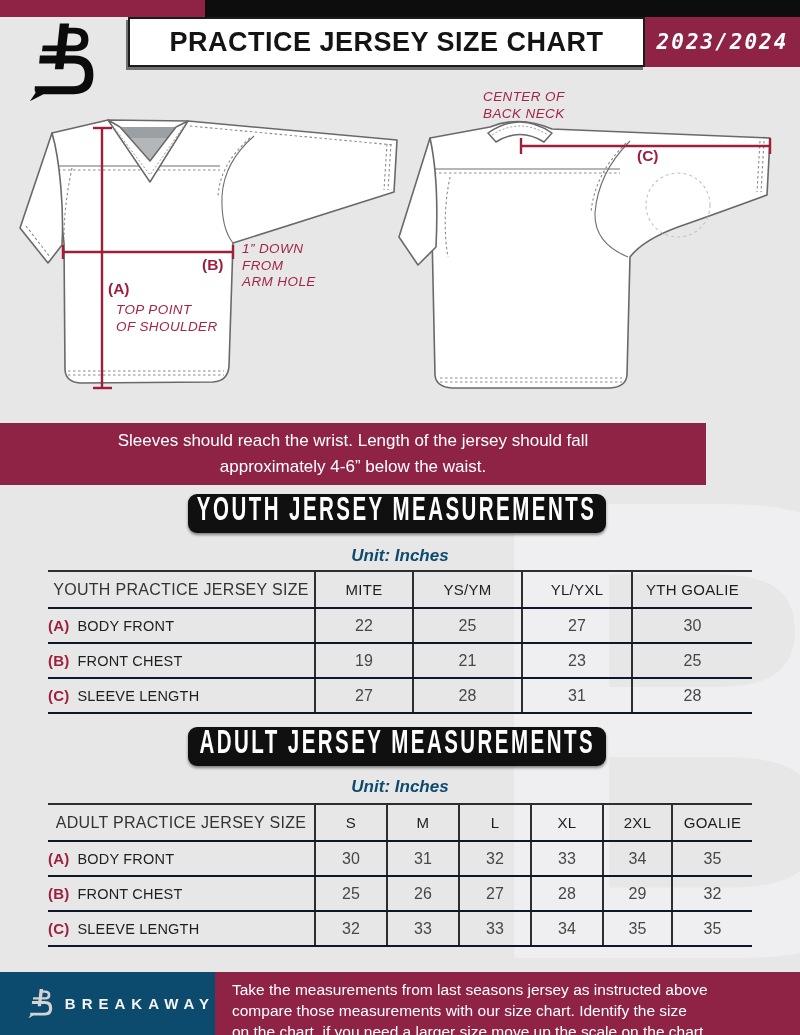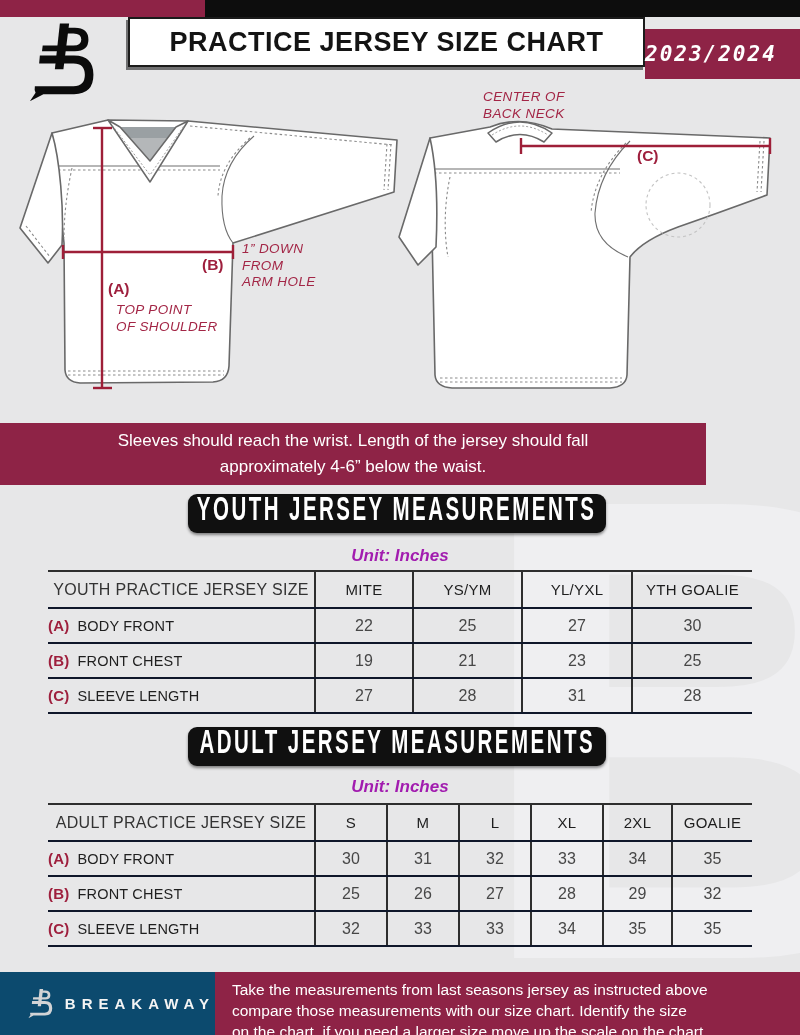--- a/index.html
+++ b/index.html
@@ -16,8 +16,8 @@
              border:2px solid #1b1b1b;box-sizing:border-box;display:flex;align-items:center;
              justify-content:center;box-shadow:-2px 3px 0 rgba(15,15,15,.55);}
   .title-box span{font-size:27px;font-weight:bold;letter-spacing:.5px;color:#141414;}
-  .year-box{position:absolute;left:645px;top:29px;width:155px;height:50px;background:#8e2346;
-            display:flex;align-items:center;}
+  .year-box{position:absolute;left:645px;top:17px;width:155px;height:50px;background:#8e2346;
+            display:flex;align-items:center;justify-content:center;}
   .year-box span{font-family:"DejaVu Sans Mono",monospace;font-style:italic;font-weight:bold;
                  font-size:21px;letter-spacing:2px;color:#ffffff;}
   

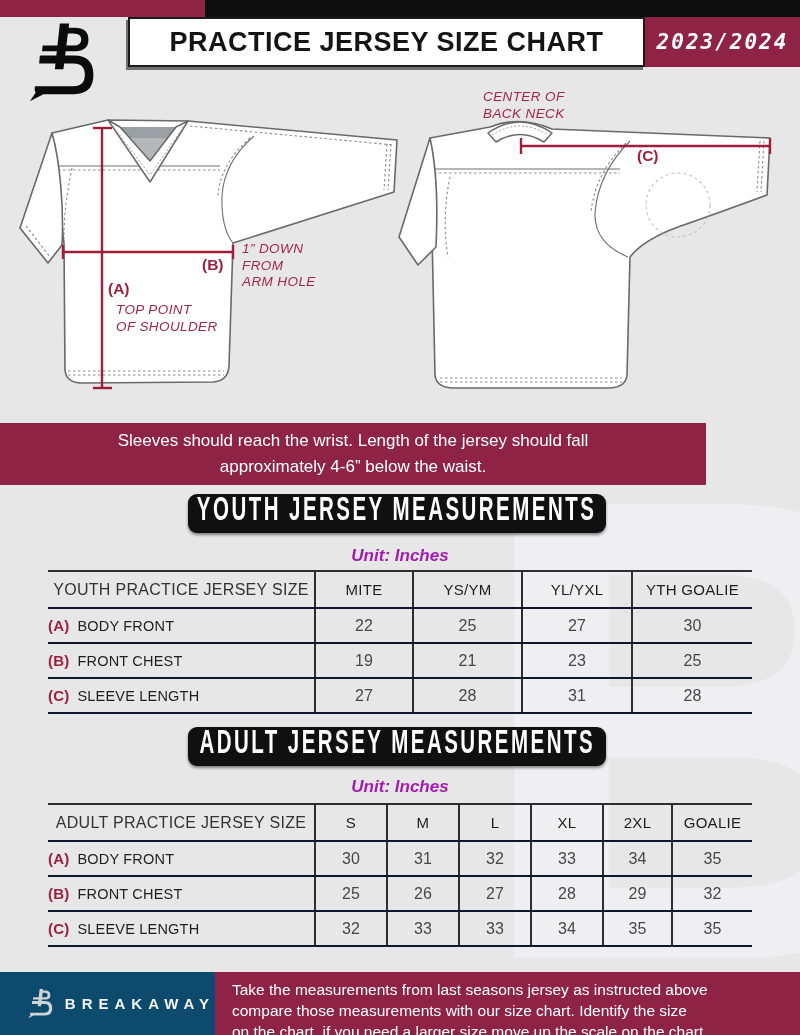--- a/index.html
+++ b/index.html
@@ -35,7 +35,7 @@
   .sec-box span{display:inline-block;color:#ffffff;font-weight:bold;font-size:25px;
                 letter-spacing:3px;transform:scale(.82,1.3);white-space:nowrap;}
   .unit{position:absolute;left:0;width:800px;text-align:center;font-style:italic;
-        font-weight:bold;font-size:17px;color:#a21caf;}
+        font-weight:bold;font-size:17px;color:#0c4a6e;}
   
   table.size{position:absolute;left:48px;width:704px;border-collapse:collapse;table-layout:fixed;}
   table.size td,table.size th{border-bottom:2px solid #0f172a;padding:0;height:35px;

